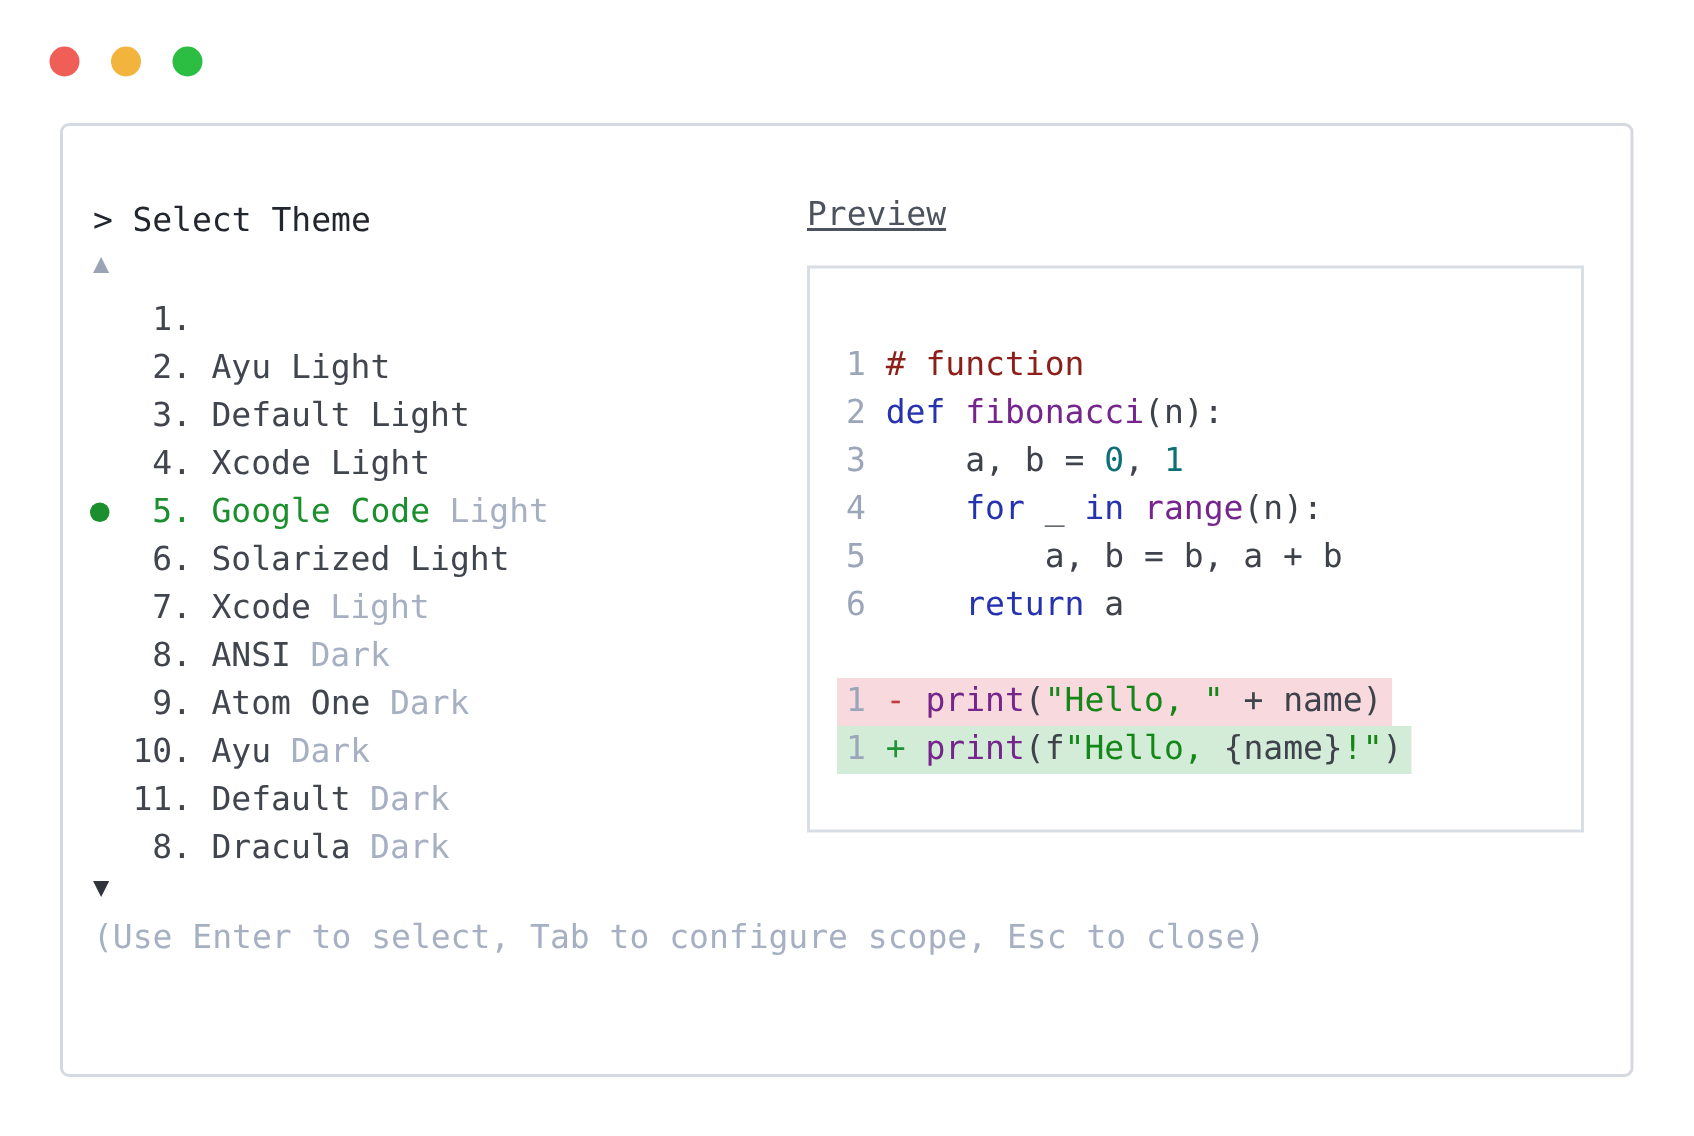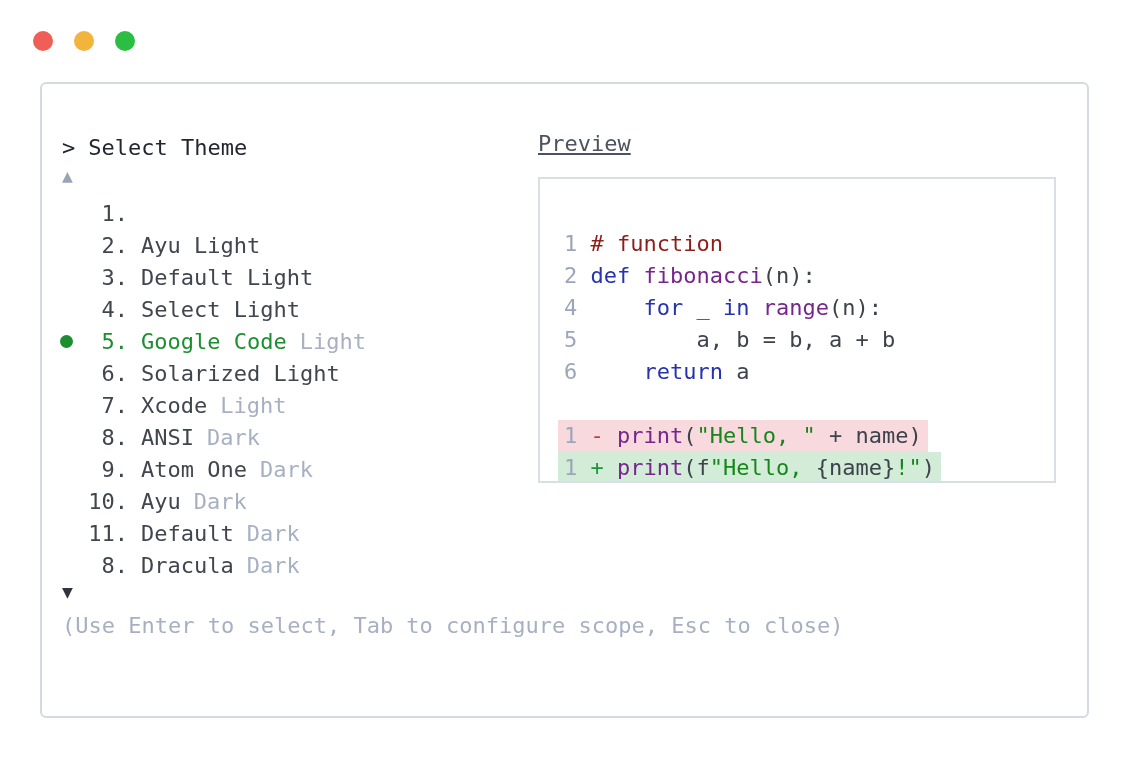--- a/index.html
+++ b/index.html
@@ -28,7 +28,7 @@
   .suffix{color:var(--dim-text);padding-left:13px;white-space:pre;}
   .hint{position:absolute;left:20px;top:526px;color:var(--dim-text);white-space:pre;}
   .preview-label{position:absolute;left:496px;top:44px;color:var(--preview-label);text-decoration:underline;}
-  .preview-box{position:absolute;left:496px;top:93px;width:518px;height:306px;
+  .preview-box{position:absolute;left:496px;top:93px;width:518px;height:378px;
                border:2px solid var(--preview-border);background:#fff;box-sizing:border-box;
                padding:49px 0 0 24px;overflow:hidden;}
   .code-line{height:32px;white-space:pre;color:var(--tok-plain);}

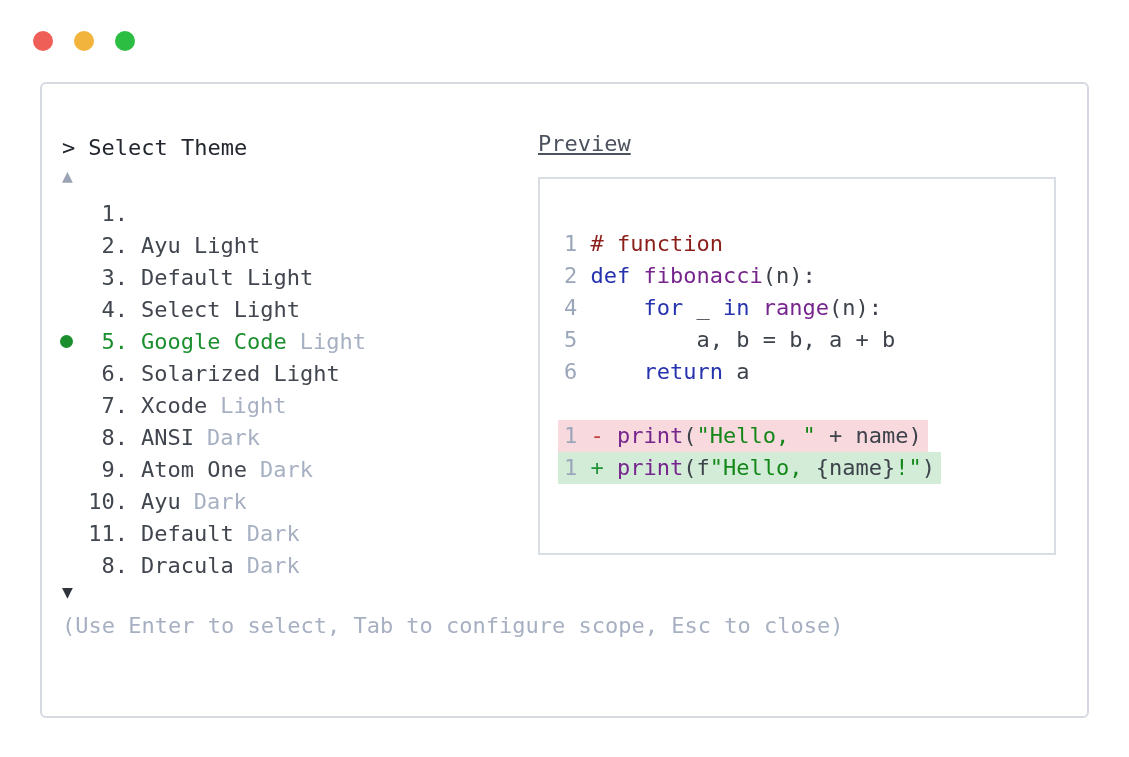--- a/index.html
+++ b/index.html
@@ -73,7 +73,7 @@
       <div class="theme-row">
         <span class="bullet"></span>
         <span class="num">4.</span>
-        <span class="name">Select Light</span>
+        <span class="name">Xcode Light</span>
       </div>
       <div class="theme-row">
         <span class="bullet on"></span>

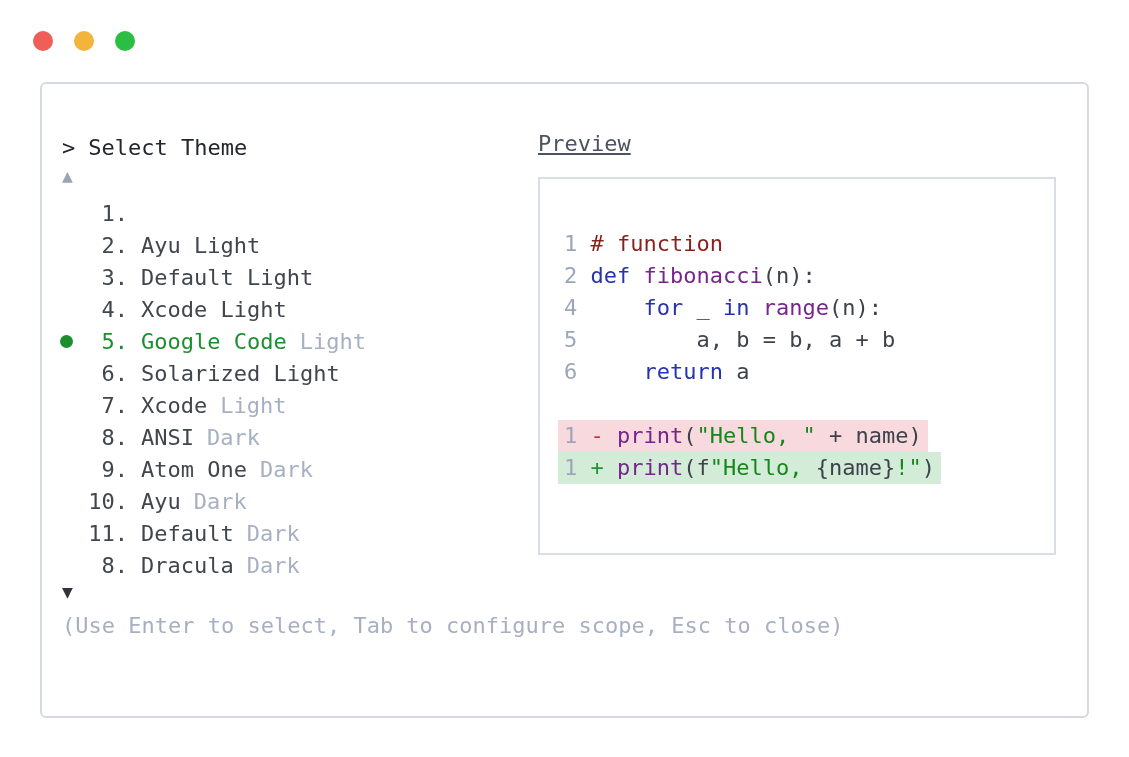--- a/index.html
+++ b/index.html
@@ -133,6 +133,7 @@
   <div class="preview-box" id="preview-box">
       <div class="code-line"><span class="line-bg"><span class="lnum">1</span><span class="tok-comment"># function</span></span></div>
       <div class="code-line"><span class="line-bg"><span class="lnum">2</span><span class="tok-keyword">def</span><span class="tok-plain"> </span><span class="tok-title">fibonacci</span><span class="tok-plain">(n):</span></span></div>
+      <div class="code-line"><span class="line-bg"><span class="lnum">3</span><span class="tok-plain">    a, b = </span><span class="tok-number">0</span><span class="tok-plain">, </span><span class="tok-number">1</span></span></div>
       <div class="code-line"><span class="line-bg"><span class="lnum">4</span><span class="tok-plain">    </span><span class="tok-keyword">for</span><span class="tok-plain"> _ </span><span class="tok-keyword">in</span><span class="tok-plain"> </span><span class="tok-title">range</span><span class="tok-plain">(n):</span></span></div>
       <div class="code-line"><span class="line-bg"><span class="lnum">5</span><span class="tok-plain">        a, b = b, a + b</span></span></div>
       <div class="code-line"><span class="line-bg"><span class="lnum">6</span><span class="tok-plain">    </span><span class="tok-keyword">return</span><span class="tok-plain"> a</span></span></div>

